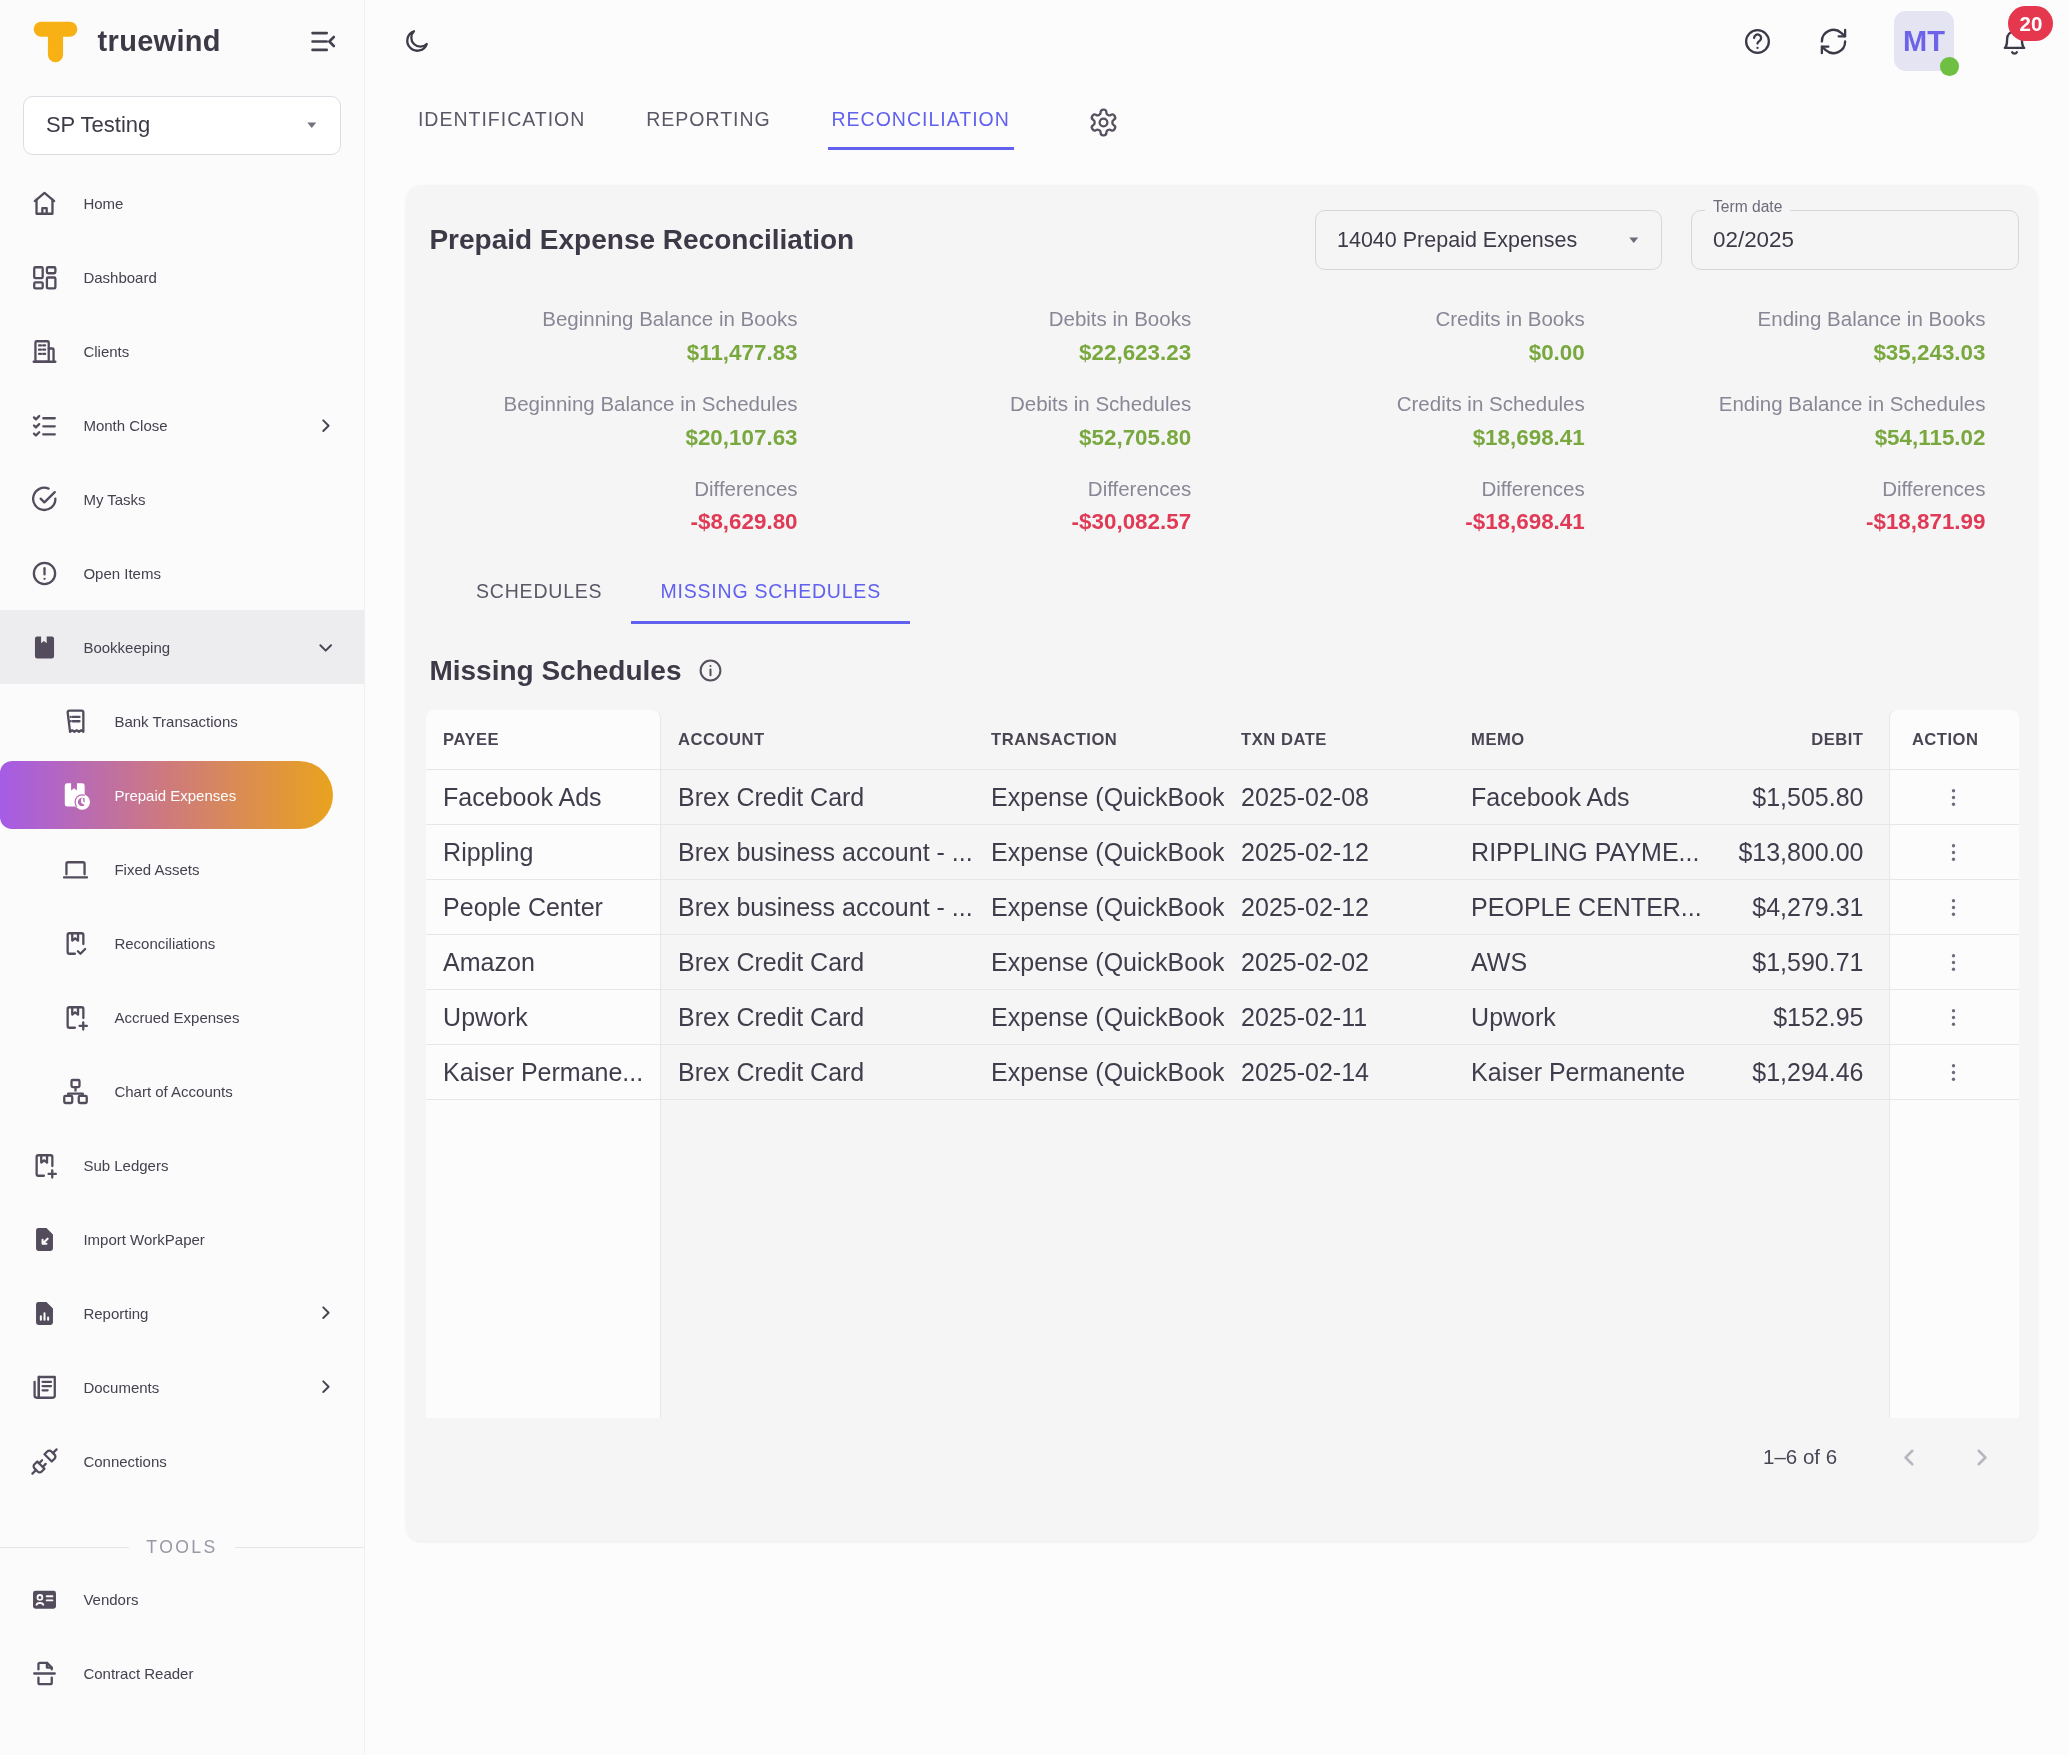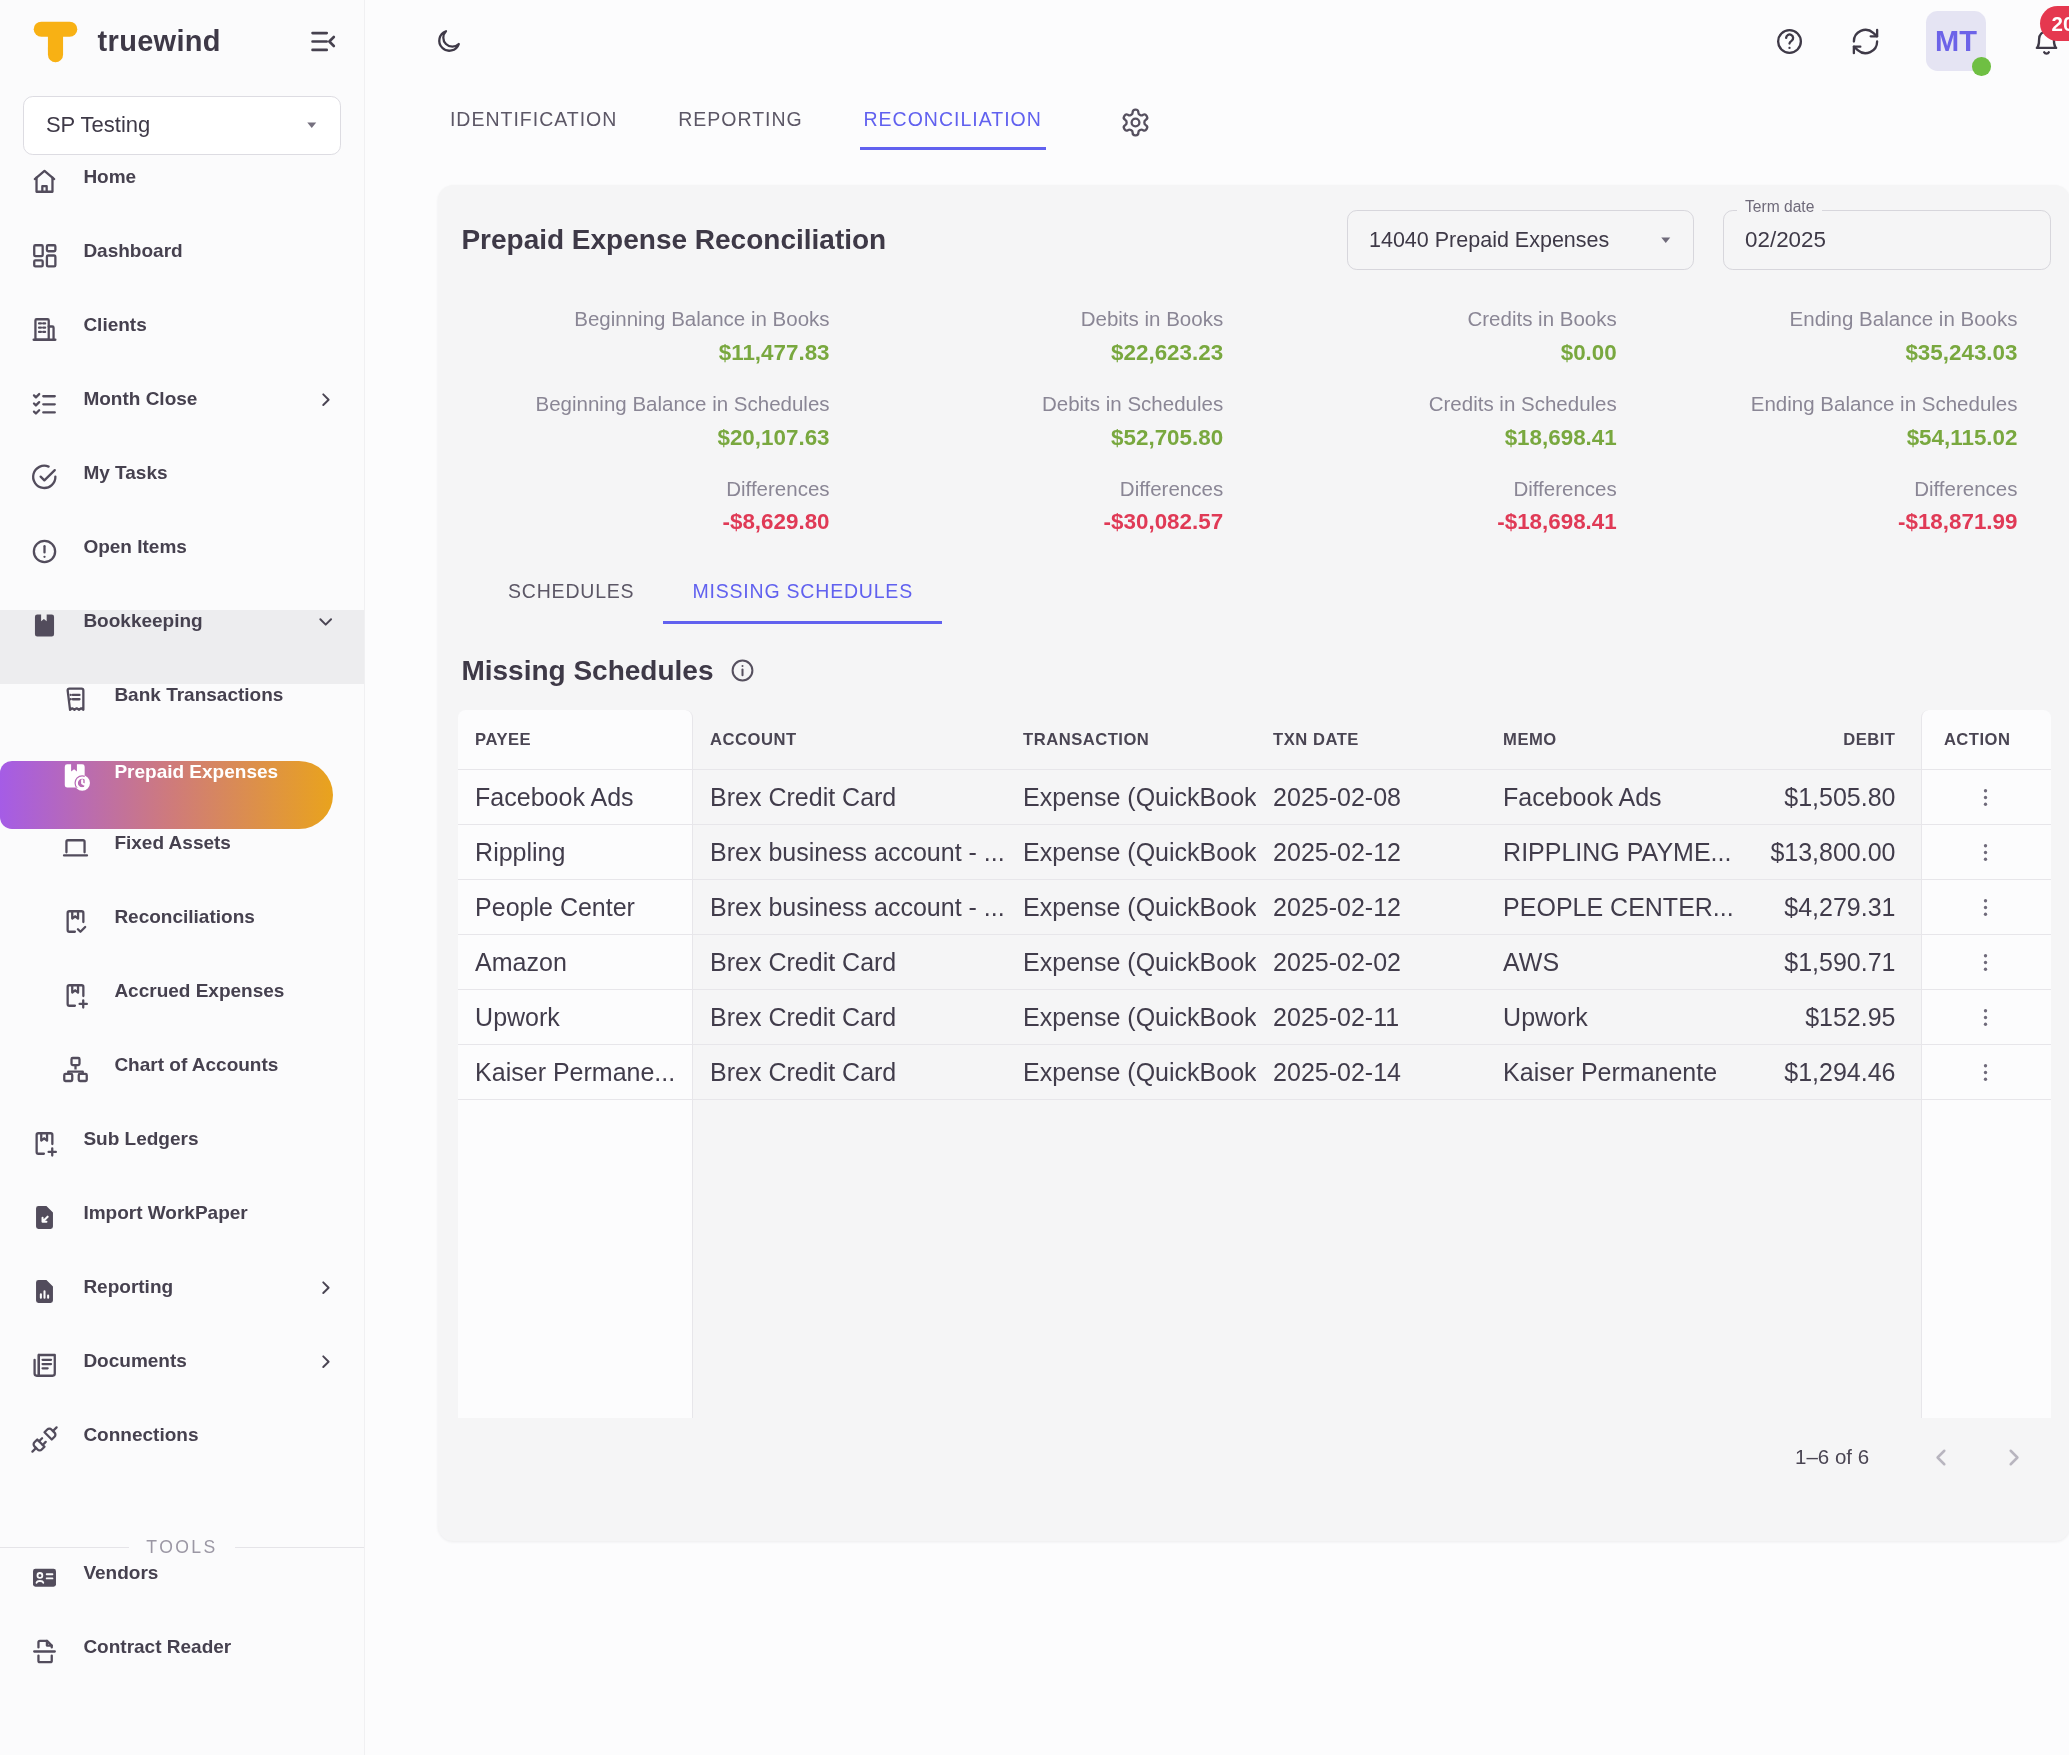--- a/index.html
+++ b/index.html
@@ -13,7 +13,7 @@
     width:2069px; height:1755px; overflow:hidden; background:#FCFCFD;
     font-family:"Liberation Sans", sans-serif; color:var(--ink);
   }
-  .app{display:flex; width:2069px; height:1755px;gap:32px;}
+  .app{display:flex; width:2069px; height:1755px;}
 
   
   .sidebar{width:365px; min-width:365px; background:#FBFBFC; border-right:1px solid #F0F0F2; display:flex; flex-direction:column;}

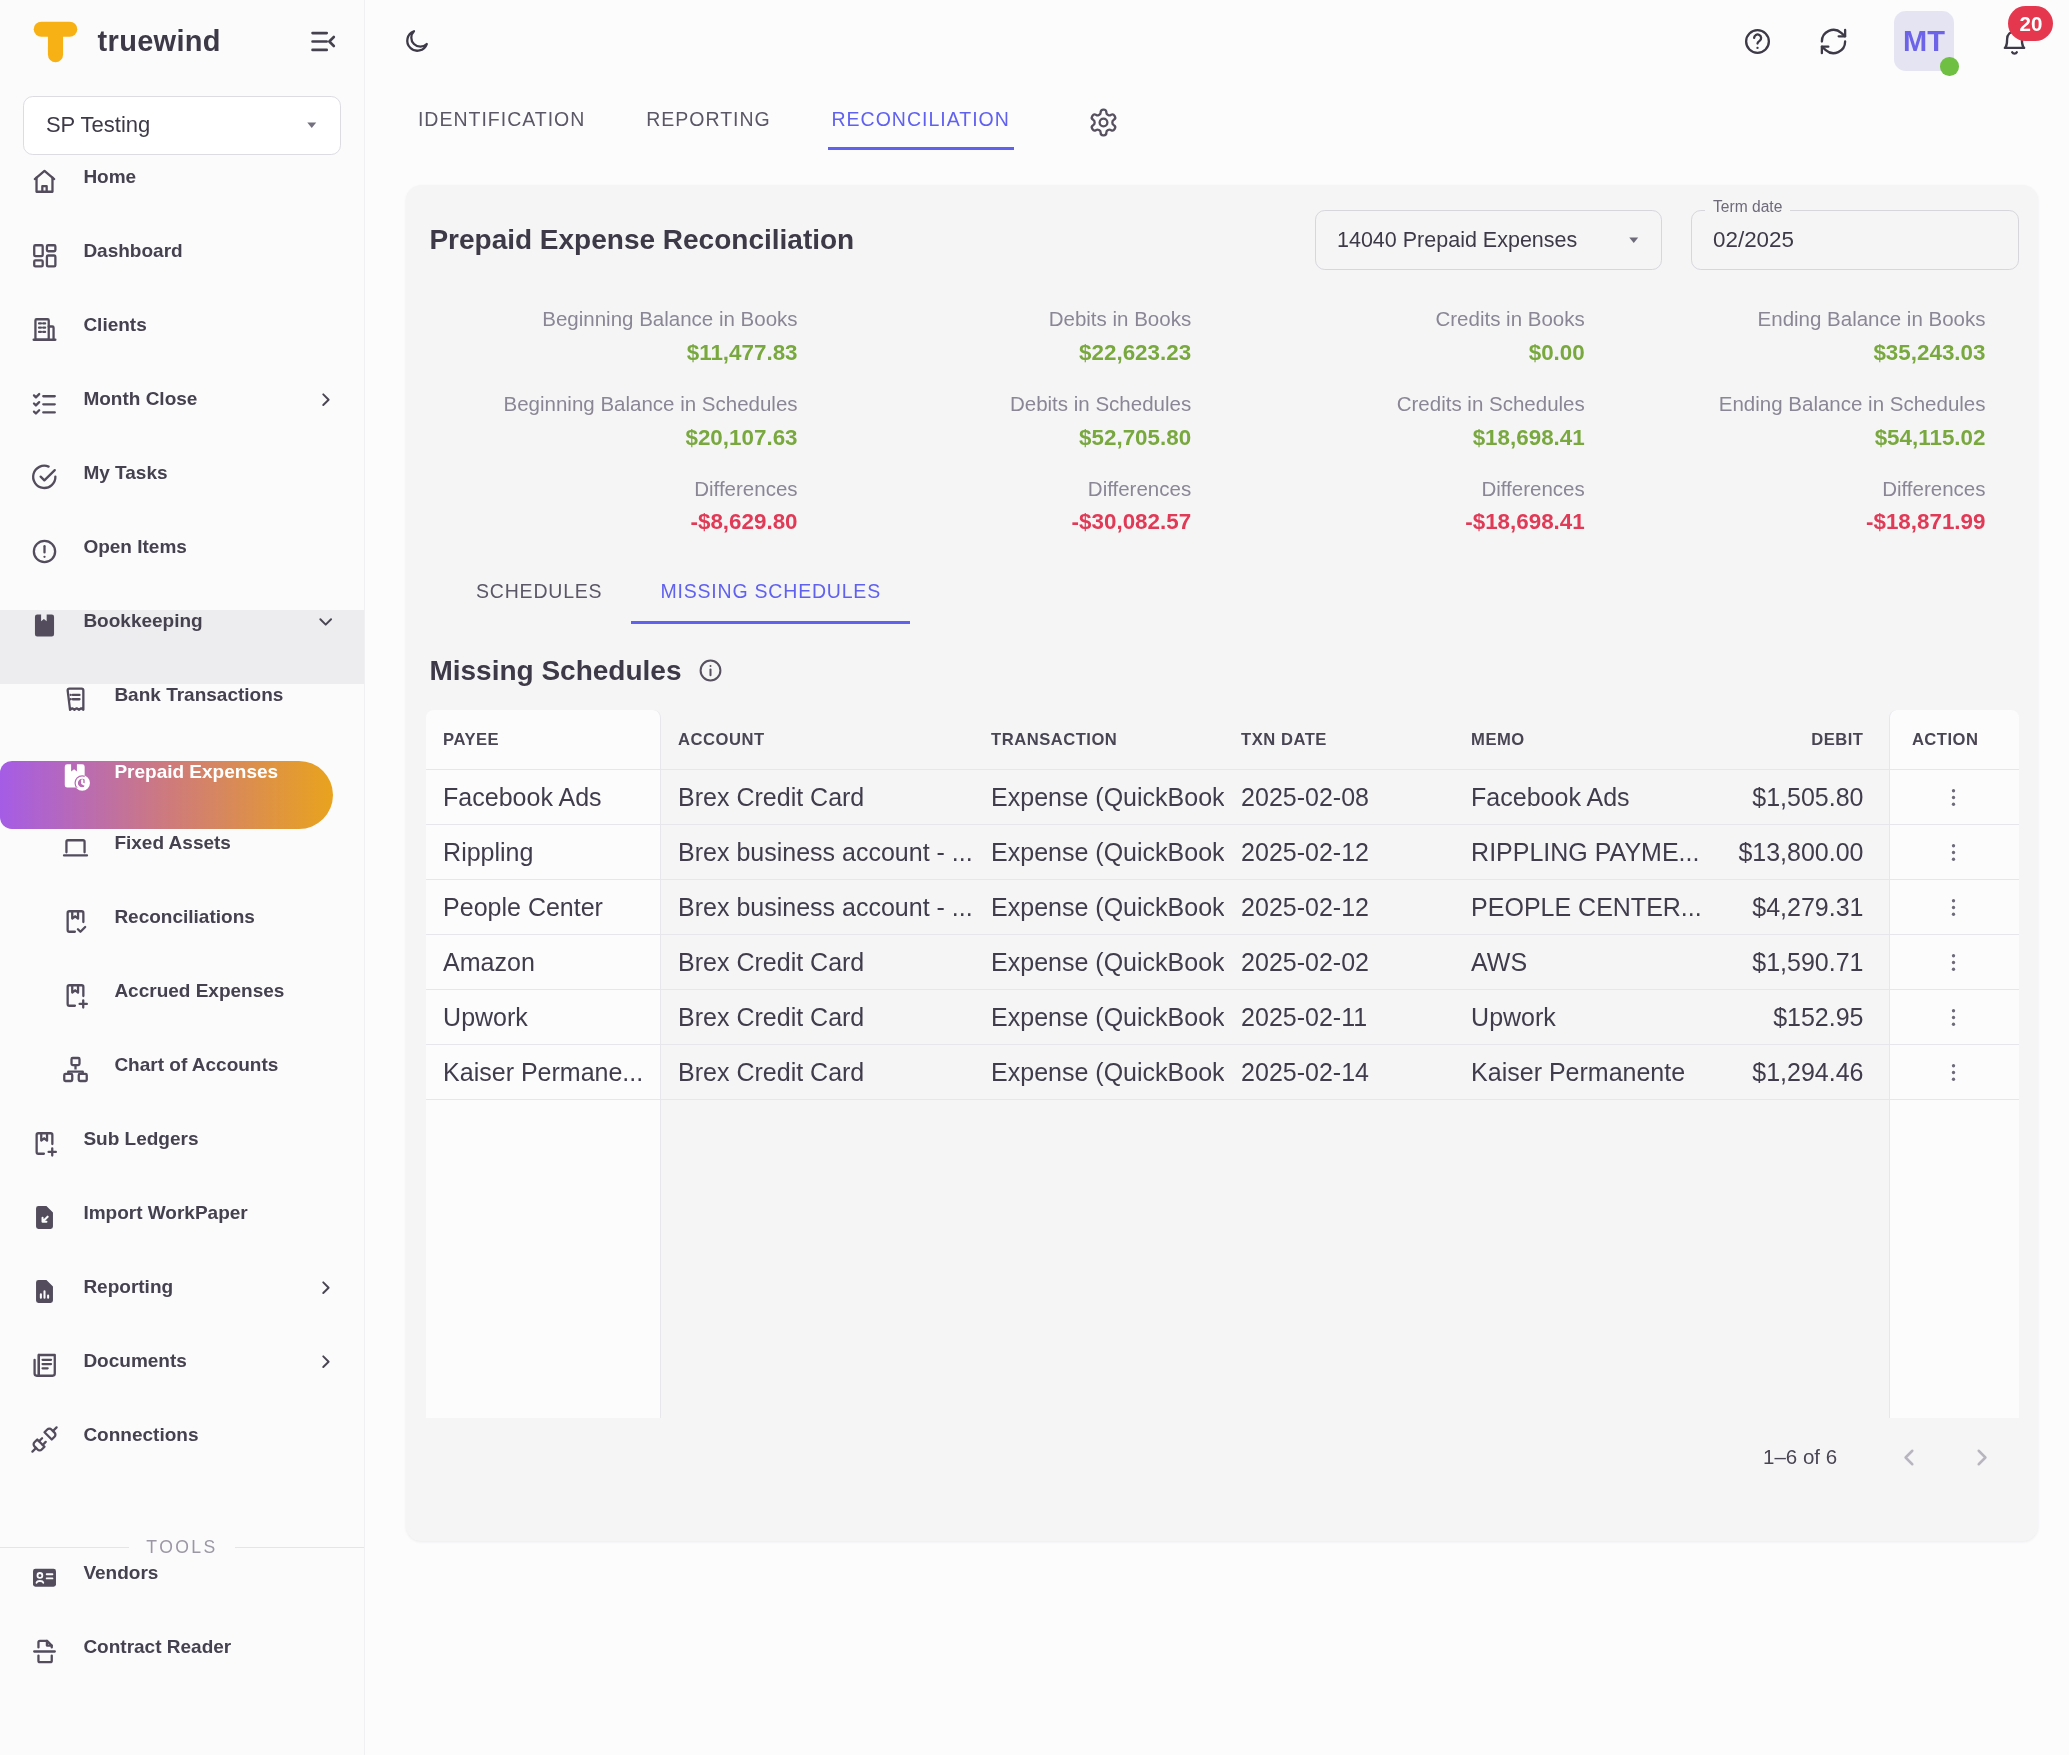--- a/index.html
+++ b/index.html
@@ -24,7 +24,7 @@
     display:flex; align-items:center; padding:0 17.6px 0 21.5px; font-size:22px; color:var(--ink); cursor:pointer;}
   .workspace .caret{margin-left:auto; color:#75707F; display:flex;}
   .nav{margin-top:7.8px; flex:1;}
-  .nav-item{height:74px; display:flex; padding-left:29px; gap:23.4px; font-size:19px; color:var(--ink-2); cursor:pointer;font-weight:bold;}
+  .nav-item{height:74px; display:flex; align-items:center; padding-left:29px; gap:23.4px; font-size:15px; color:var(--ink-2); cursor:pointer;}
   .nav-item .icn{width:31px; height:31px; display:flex; align-items:center; justify-content:center; color:#524C5C; flex:none;}
   .nav-item .chev{margin-left:auto; margin-right:27px; color:#4A4553; display:flex;}
   .nav-item.sub{padding-left:60px;}

